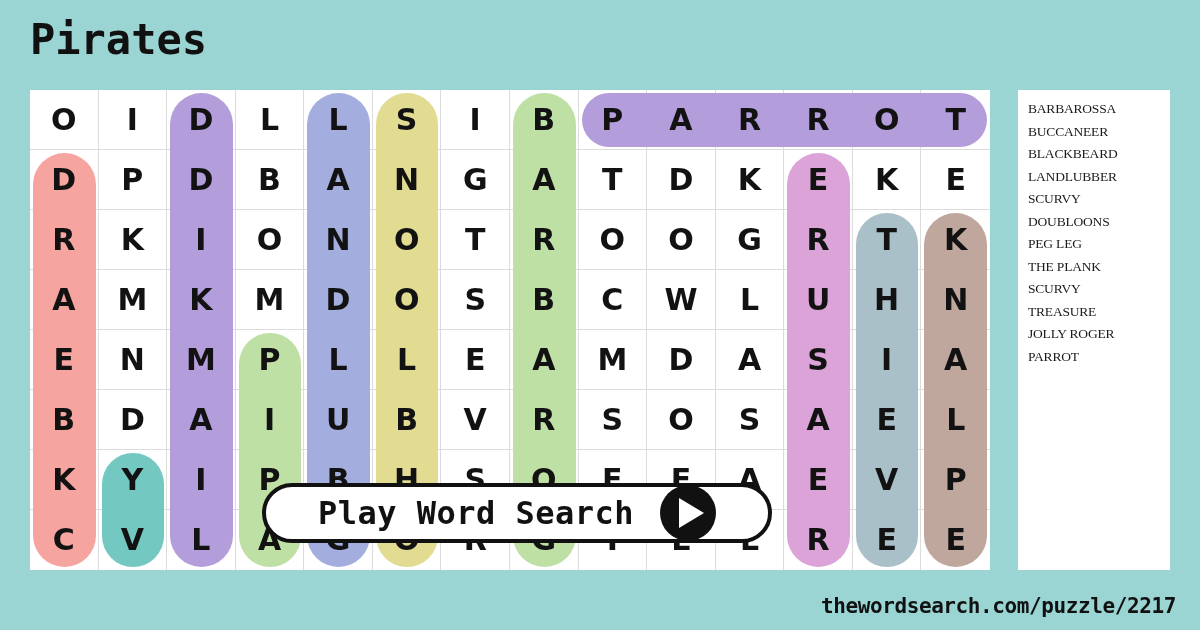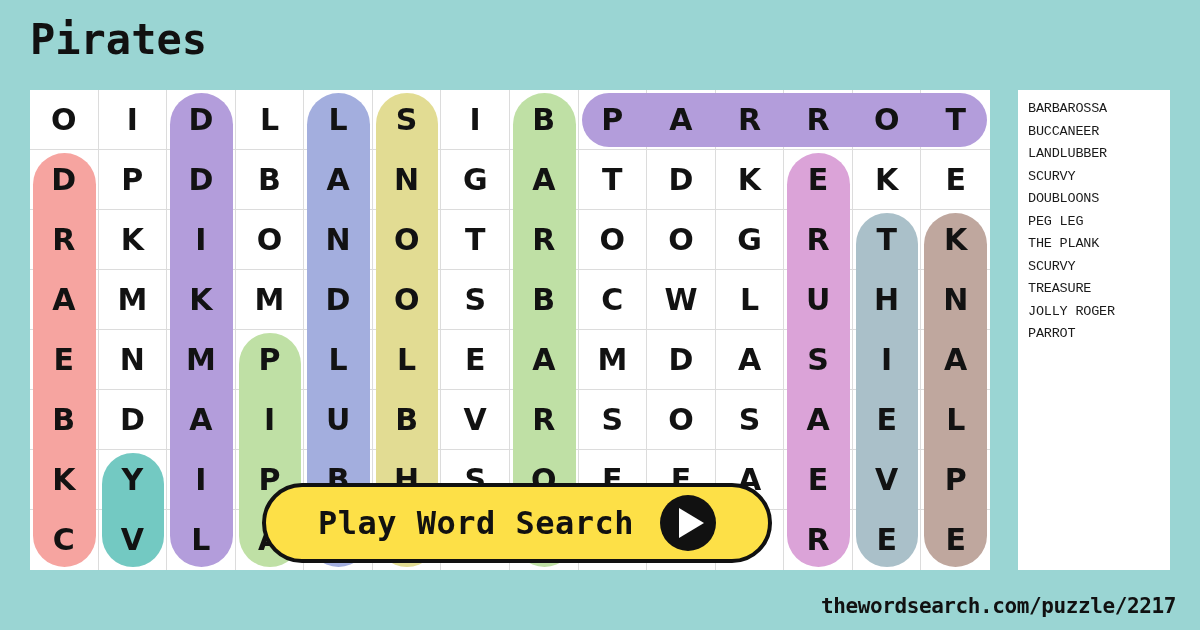--- a/index.html
+++ b/index.html
@@ -89,7 +89,7 @@
     padding: 8px 0 0 10px;
   }
   .word-item {
-    font-family: Liberation Mono, monospace;
+    font-family: Liberation Serif, serif;
     font-size: 13.5px;
     line-height: 22.5px;
     color: #1a1a1a;

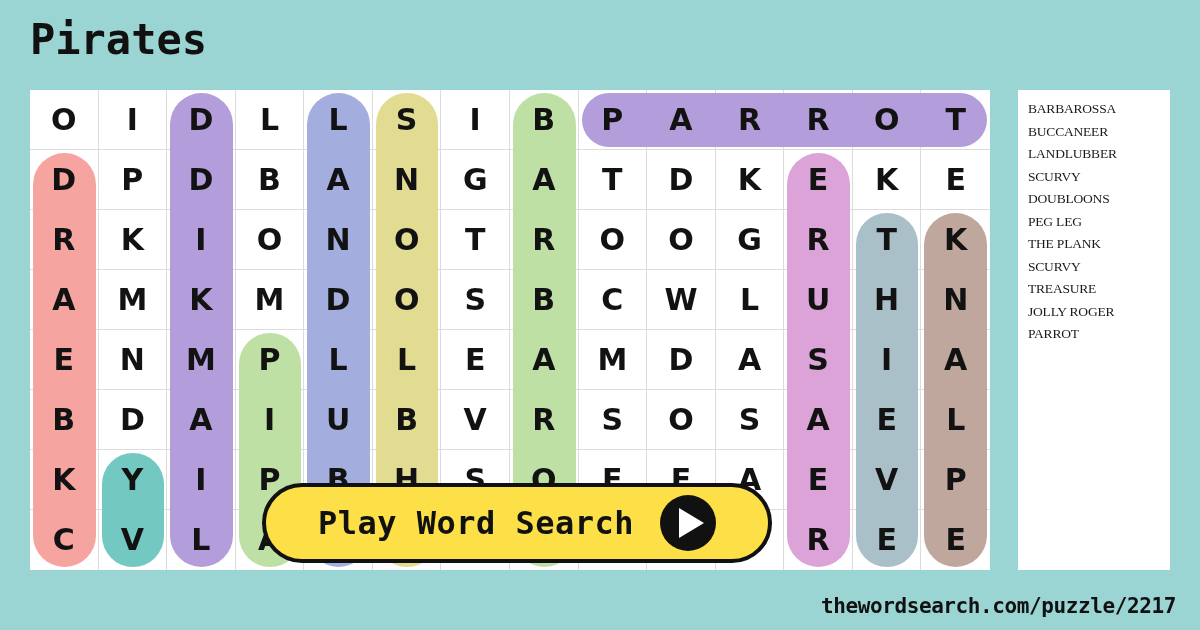--- a/index.html
+++ b/index.html
@@ -513,6 +513,7 @@
 <div id="word-list-panel">
     <div class="word-item">BARBAROSSA</div>
     <div class="word-item">BUCCANEER</div>
+    <div class="word-item">BLACKBEARD</div>
     <div class="word-item">LANDLUBBER</div>
     <div class="word-item">SCURVY</div>
     <div class="word-item">DOUBLOONS</div>

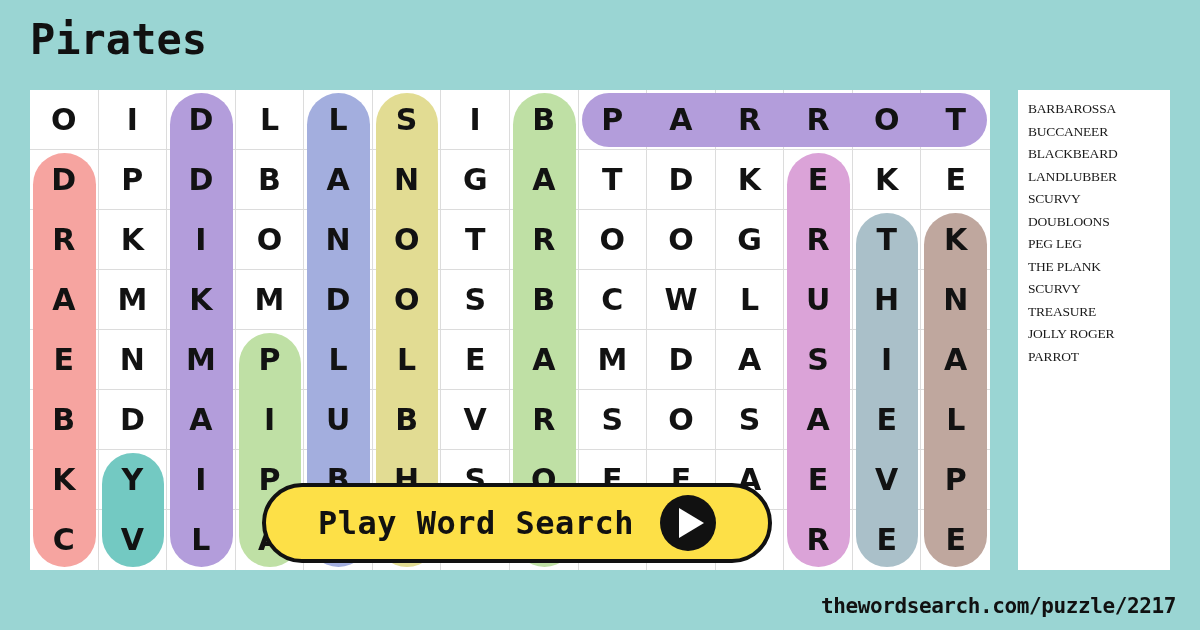--- a/index.html
+++ b/index.html
@@ -103,8 +103,8 @@
     left: 262px;
     top: 483px;
     width: 510px;
-    height: 80px;
-    background: #fde047;
+    height: 60px;
+    background: #ffffff;
     border: 4px solid #111111;
     border-radius: 40px;
     box-sizing: border-box;

